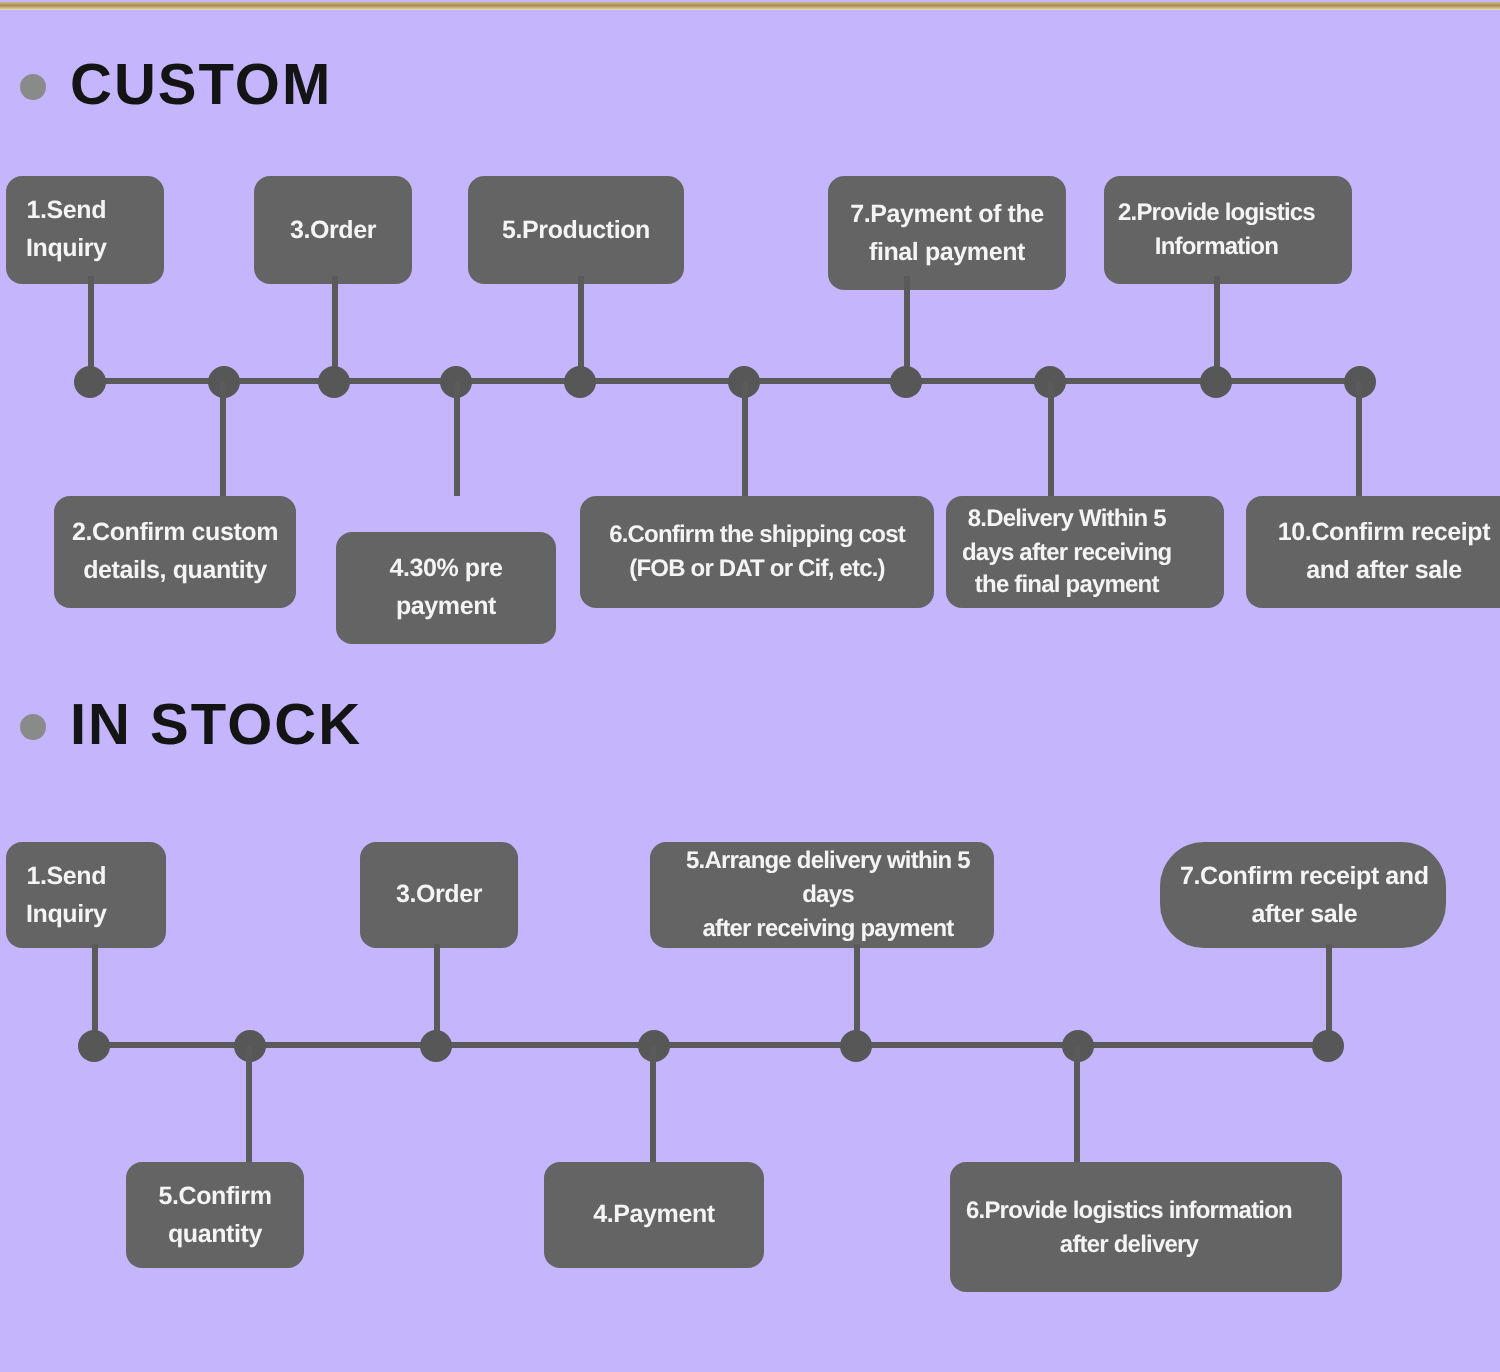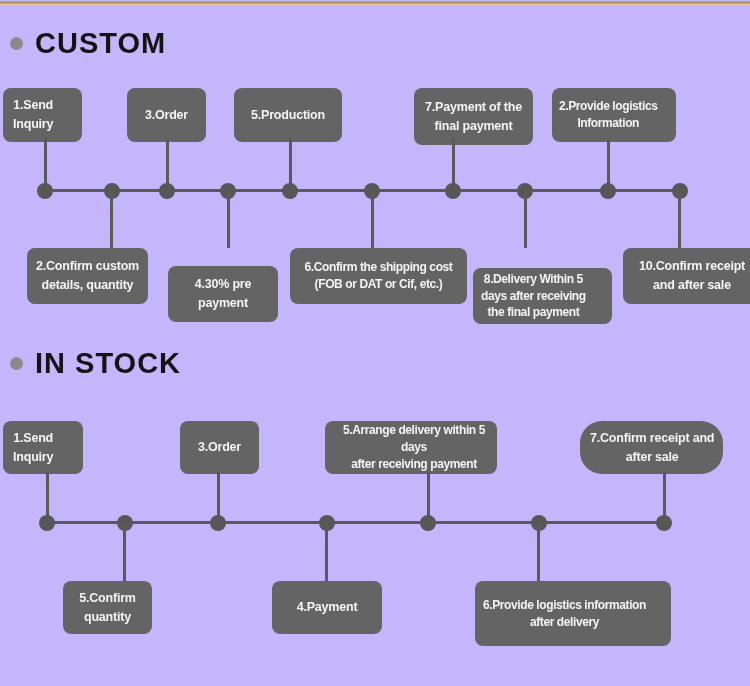--- a/index.html
+++ b/index.html
@@ -81,7 +81,7 @@
 payment</div>
   <div class="box fs12" style="left:290px;top:248px;width:177px;height:56px;">6.Confirm the shipping cost
 (FOB or DAT or Cif, etc.)</div>
-  <div class="box left fs12" style="left:473px;top:248px;width:139px;height:56px;padding-left:8px;margin-top:20px;">8.Delivery Within 5
+  <div class="box left fs12" style="left:473px;top:248px;width:139px;height:56px;padding-left:8px;">8.Delivery Within 5
 days after receiving
 the final payment</div>
   <div class="box" style="left:623px;top:248px;width:138px;height:56px;">10.Confirm receipt

